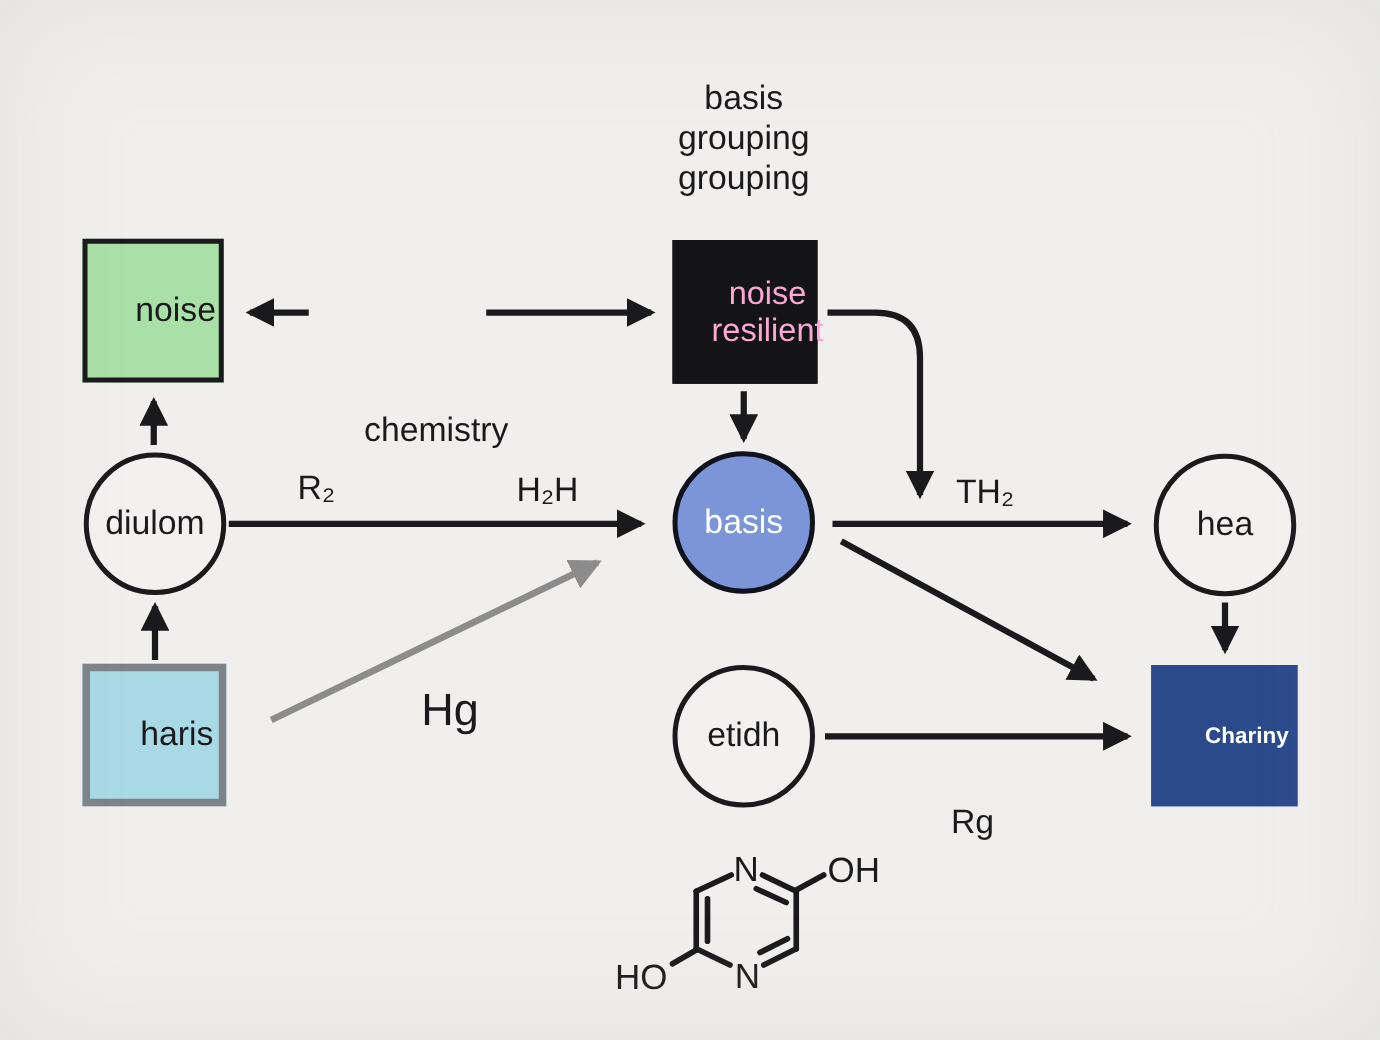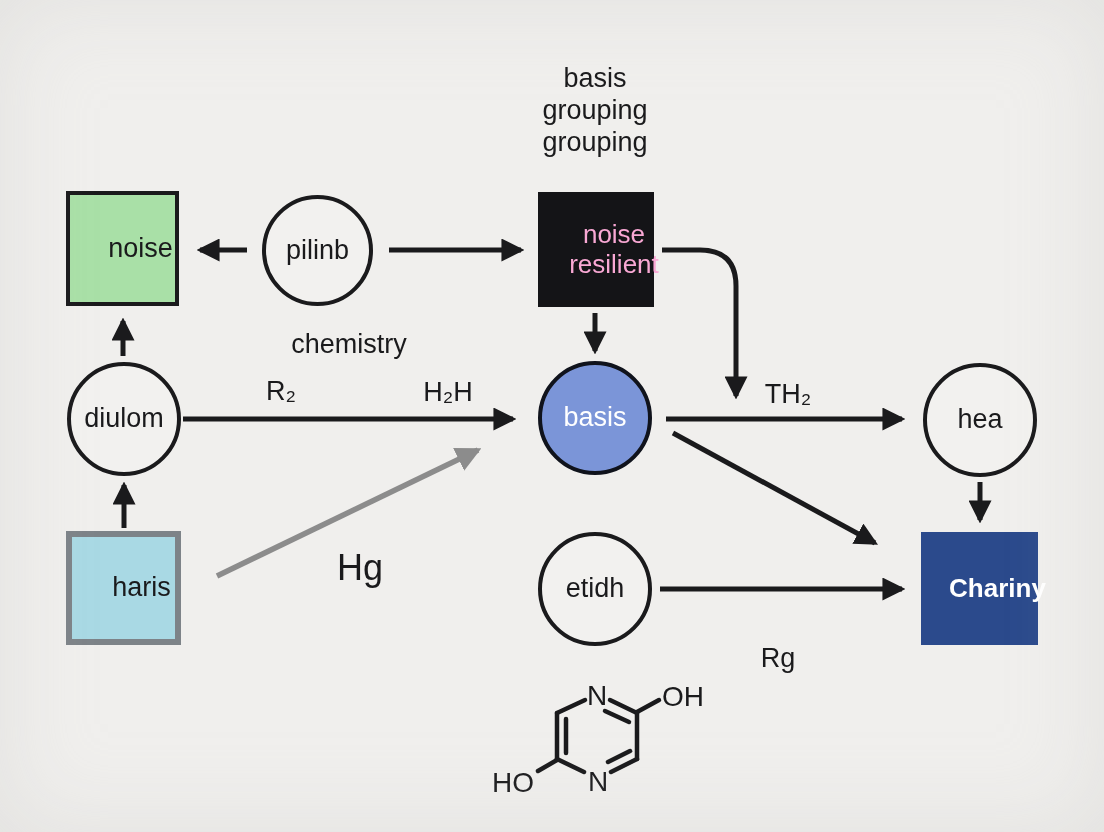--- a/index.html
+++ b/index.html
@@ -99,9 +99,6 @@
   <div class="node square" id="node-noise">
     <span>noise</span>
   </div>
-  <div class="node circle" id="node-pilinb">
-    <span>pilinb</span>
-  </div>
   <div class="node square" id="node-nr">
     <span style="display:block;width:90px;">noise resilient</span>
   </div>

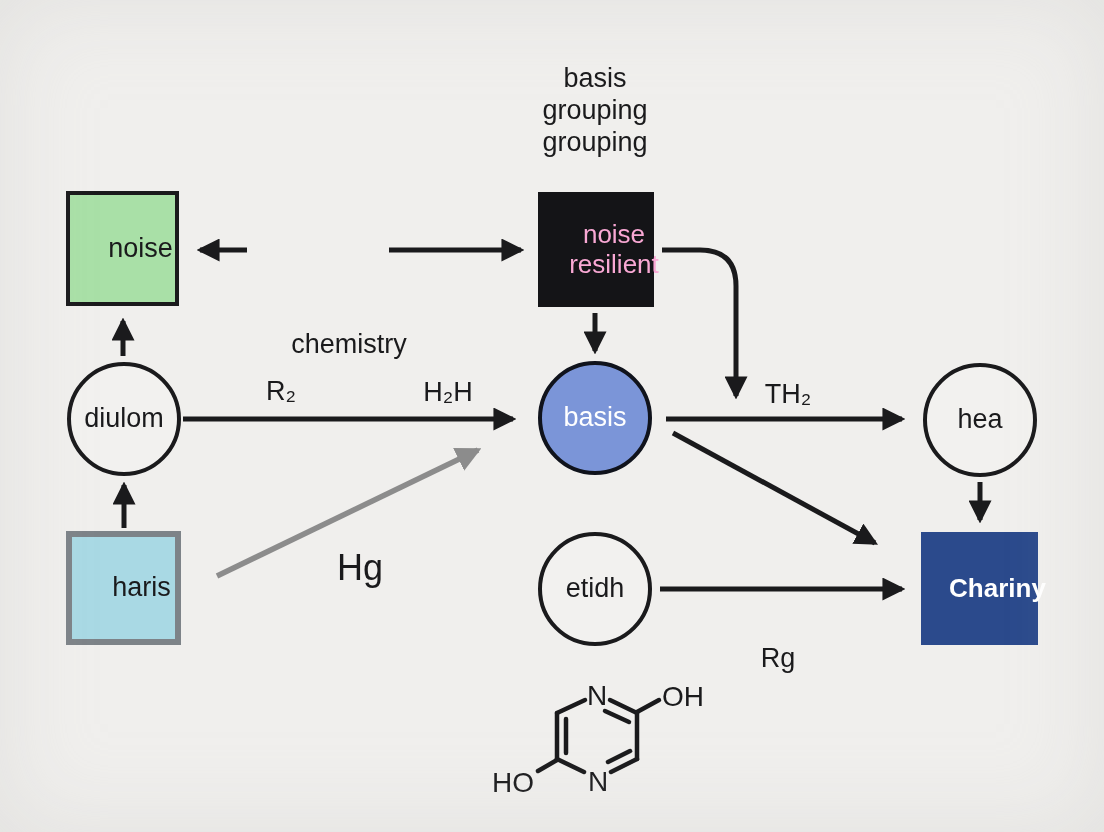--- a/index.html
+++ b/index.html
@@ -38,7 +38,7 @@
   #lbl-top{left:595px;top:110px;text-align:center;line-height:32px;}
   #lbl-top span{display:block;}
   #lbl-chemistry{left:349px;top:344px;}
-  #lbl-r2{left:253px;top:391px;margin-left:28px;}
+  #lbl-r2{left:253px;top:391px;}
   #lbl-h2h{left:448px;top:392px;}
   #lbl-th2{left:788px;top:394px;}
   #lbl-hg{left:360px;top:568px;font-size:36px;}

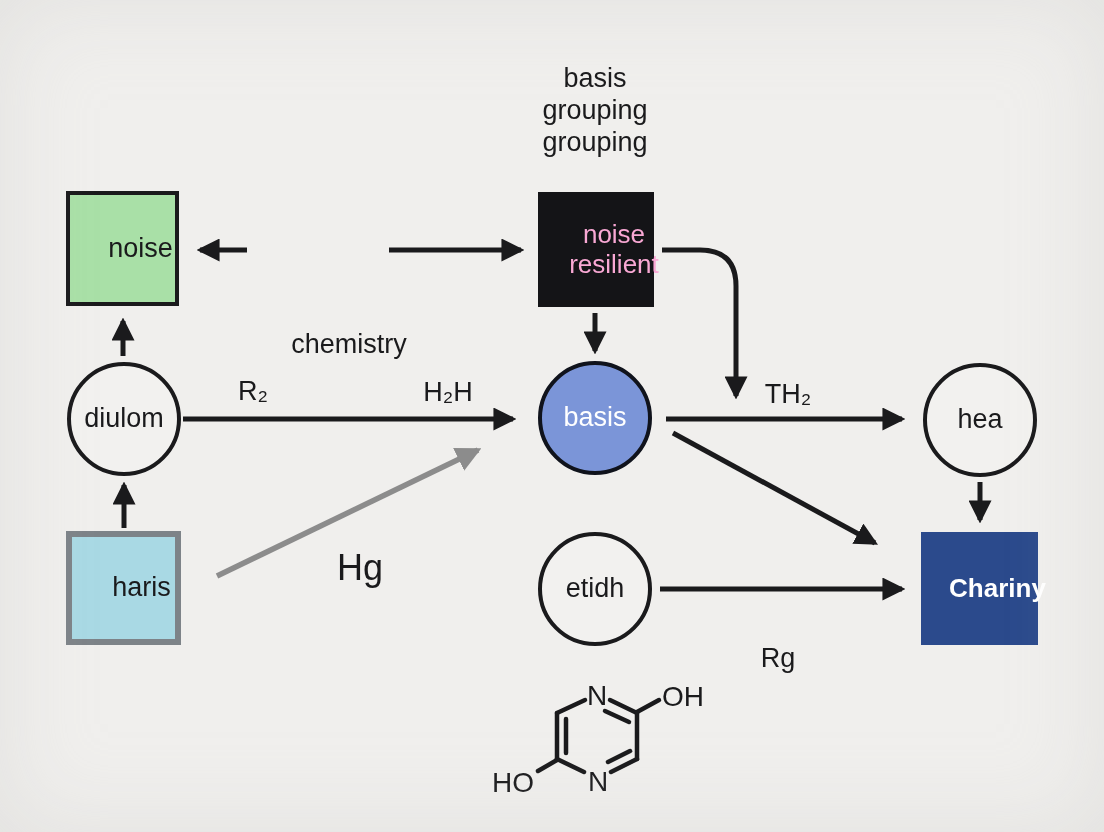--- a/index.html
+++ b/index.html
@@ -39,7 +39,7 @@
   #lbl-top span{display:block;}
   #lbl-chemistry{left:349px;top:344px;}
   #lbl-r2{left:253px;top:391px;}
-  #lbl-h2h{left:448px;top:392px;}
+  #lbl-h2h{left:438px;top:392px;}
   #lbl-th2{left:788px;top:394px;}
   #lbl-hg{left:360px;top:568px;font-size:36px;}
   #lbl-rg{left:778px;top:658px;}

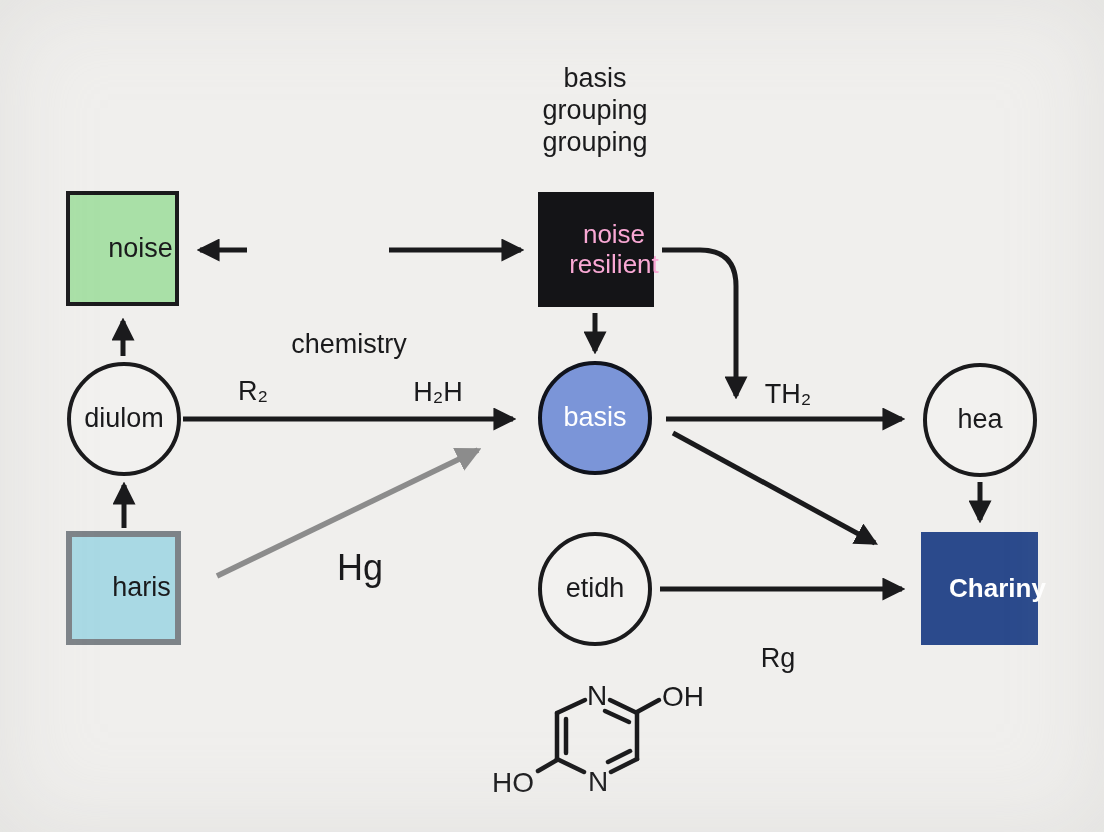--- a/index.html
+++ b/index.html
@@ -30,7 +30,7 @@
   #node-hea{left:923px;top:363px;width:114px;height:114px;}
   #node-haris{left:66px;top:531px;width:115px;height:114px;background:#a9d9e4;border:6px solid #7d8388;}
   #node-etidh{left:538px;top:532px;width:114px;height:114px;}
-  #node-chariny{left:921px;top:532px;width:117px;height:113px;background:#2b4a8c;border-color:#2b4a8c;color:#fff;font-weight:600;font-size:26px;}
+  #node-chariny{left:921px;top:532px;width:117px;height:113px;background:#2b4a8c;border-color:#2b4a8c;color:#fff;font-weight:600;font-size:18px;}
   .flabel{
     position:absolute;transform:translate(-50%,-50%);
     font-size:27px;font-weight:500;color:#1a1a1c;white-space:nowrap;

